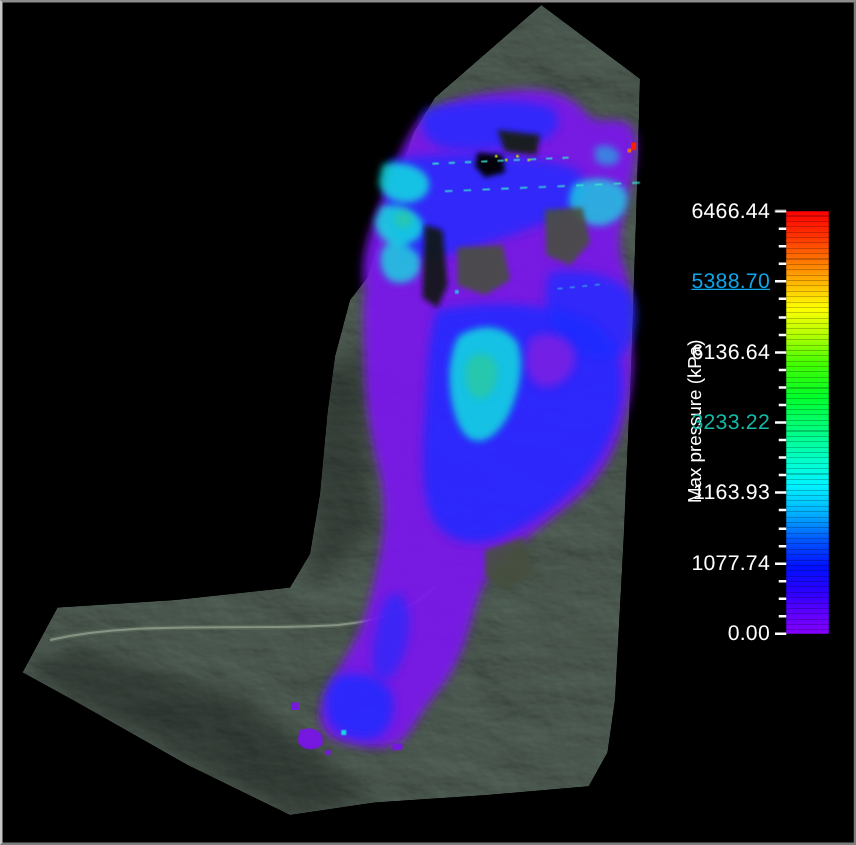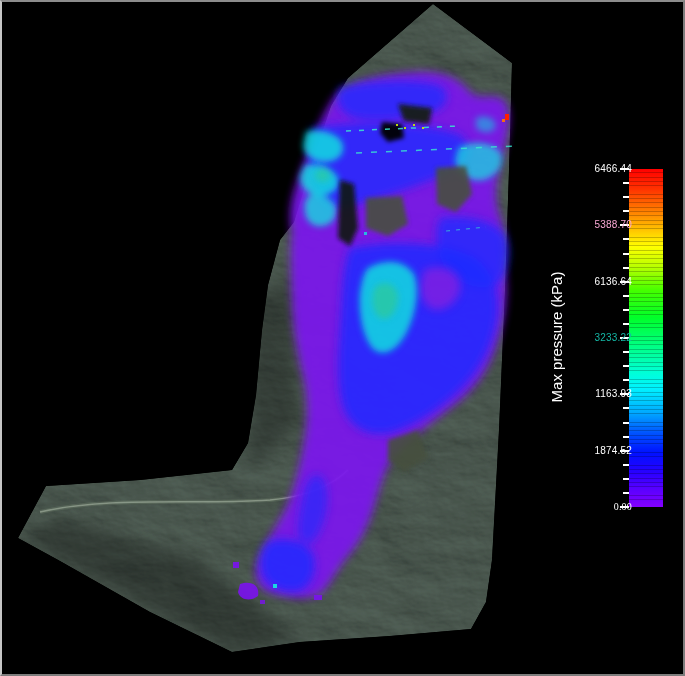--- a/index.html
+++ b/index.html
@@ -33,8 +33,8 @@
   }
   .cbar-tick.major{width:9px;left:620px;}
   .cbar-label{
-    position:absolute;left:552px;width:80px;text-align:right;
-    font-size:10px;line-height:16px;color:#fff;z-index:5;
+    position:absolute;left:536px;width:80px;text-align:right;
+    font-size:17px;line-height:16px;color:#fff;z-index:5;
     letter-spacing:0.2px;
   }
   .cbar-title{

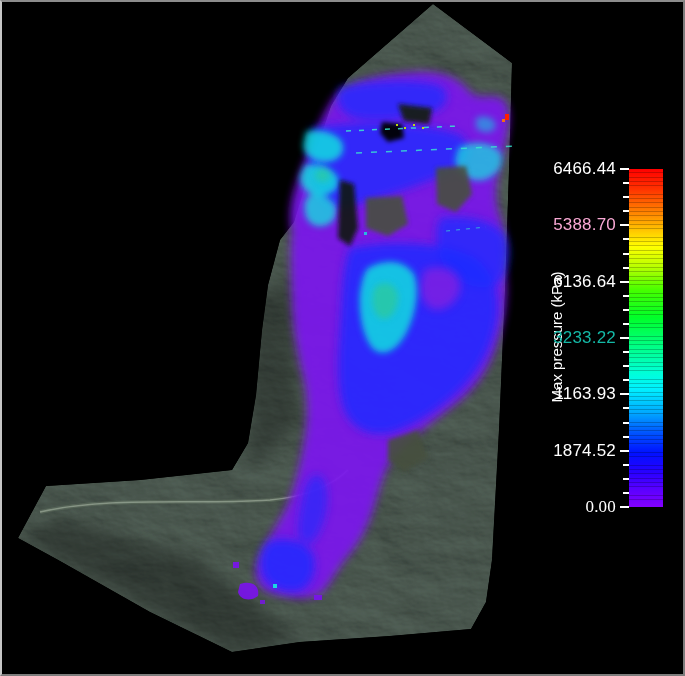--- a/index.html
+++ b/index.html
@@ -155,7 +155,7 @@
     <div class="cbar-tick" style="top: 196.167px; background: rgb(255, 255, 255);"></div>
     <div class="cbar-tick" style="top: 210.25px; background: rgb(255, 255, 255);"></div>
     <div class="cbar-tick major" style="top: 224.333px; background: rgb(255, 255, 255);"></div>
-    <div class="cbar-label" style="top: 217.333px; color: #f9a8d4;">5388.70</div>
+    <div class="cbar-label" style="top: 217.333px; color: #0ea5e9; text-decoration: underline;">5388.70</div>
     <div class="cbar-tick" style="top: 238.417px; background: rgb(255, 255, 255);"></div>
     <div class="cbar-tick" style="top: 252.5px; background: rgb(255, 255, 255);"></div>
     <div class="cbar-tick" style="top: 266.583px; background: rgb(255, 255, 255);"></div>

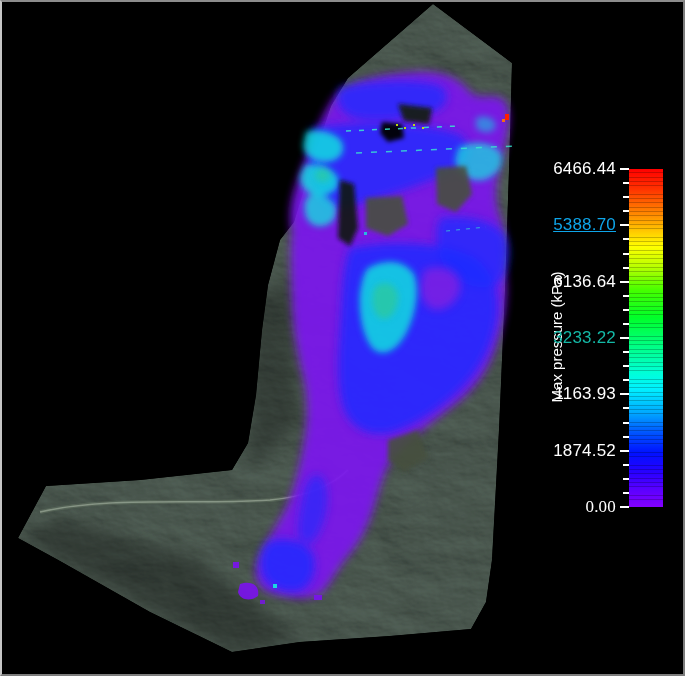--- a/index.html
+++ b/index.html
@@ -175,7 +175,7 @@
     <div class="cbar-tick" style="top: 421.5px; background: rgb(255, 255, 255);"></div>
     <div class="cbar-tick" style="top: 435.583px; background: rgb(255, 255, 255);"></div>
     <div class="cbar-tick major" style="top: 449.667px; background: rgb(255, 255, 255);"></div>
-    <div class="cbar-label" style="top: 442.667px; color: rgb(255, 255, 255);">1874.52</div>
+    <div class="cbar-label" style="top: 442.667px; color: rgb(255, 255, 255);">1077.74</div>
     <div class="cbar-tick" style="top: 463.75px; background: rgb(255, 255, 255);"></div>
     <div class="cbar-tick" style="top: 477.833px; background: rgb(255, 255, 255);"></div>
     <div class="cbar-tick" style="top: 491.917px; background: rgb(255, 255, 255);"></div>

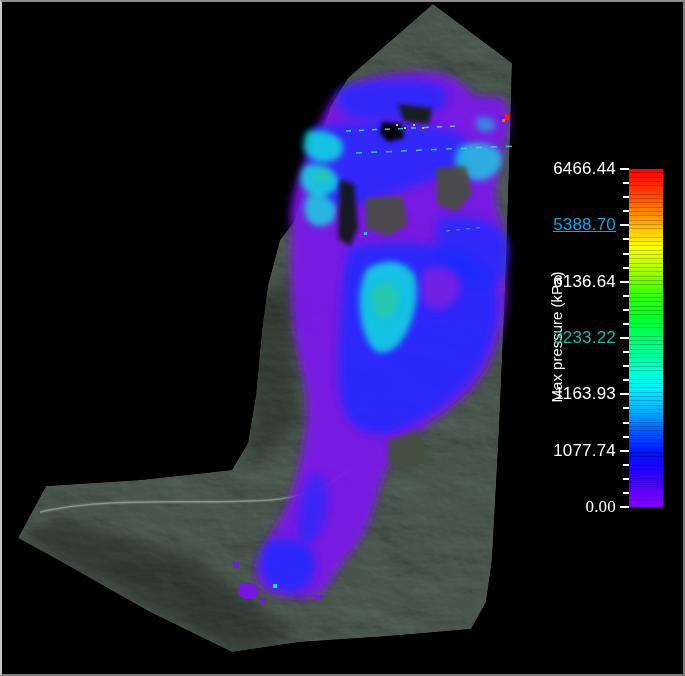--- a/index.html
+++ b/index.html
@@ -180,7 +180,7 @@
     <div class="cbar-tick" style="top: 477.833px; background: rgb(255, 255, 255);"></div>
     <div class="cbar-tick" style="top: 491.917px; background: rgb(255, 255, 255);"></div>
     <div class="cbar-tick major" style="top: 506px; background: rgb(255, 255, 255);"></div>
-    <div class="cbar-label" style="top: 499px; color: rgb(255, 255, 255); font-family: Liberation Serif, serif;">0.00</div>
+    <div class="cbar-label" style="top: 499px; color: rgb(255, 255, 255);">0.00</div>
   </div>
 
 </body></html>

